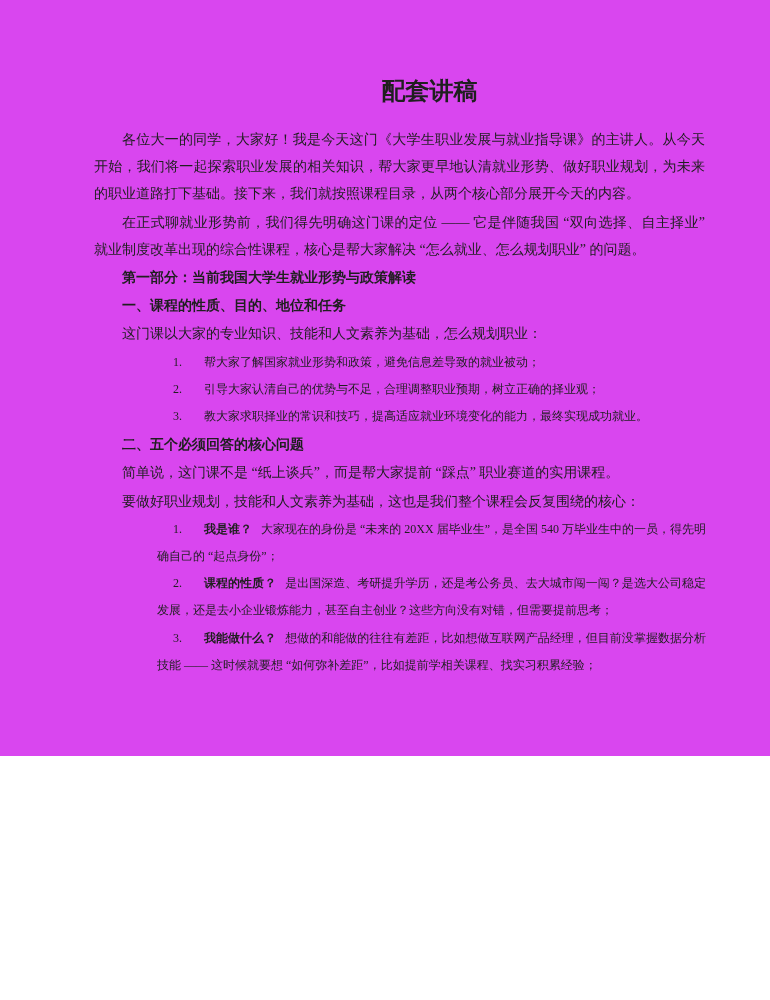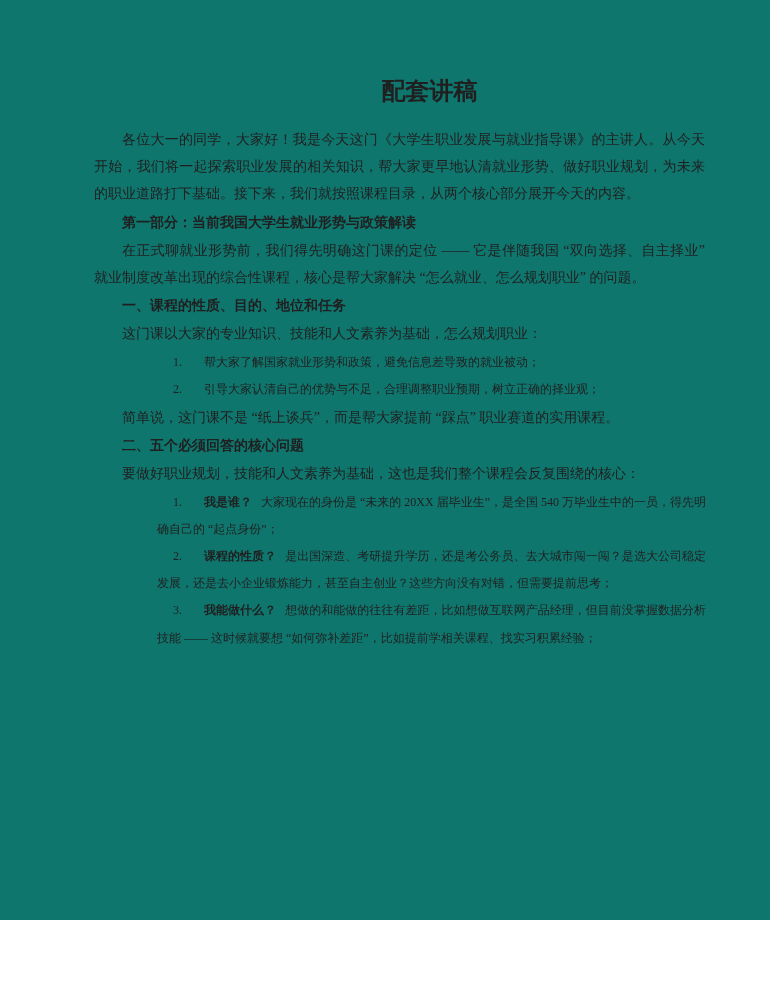--- a/index.html
+++ b/index.html
@@ -6,10 +6,10 @@
   .page {
     position: relative;
     width: 770px;
-    height: 920px;
+    height: 756px;
     box-sizing: border-box;
     padding: 74px 64px 0 93px;
-    background: #0f766e;
+    background: #d946ef;
     color: #1f1f1f;
     font-family: "Liberation Serif", "DejaVu Serif", serif;
     overflow: hidden;

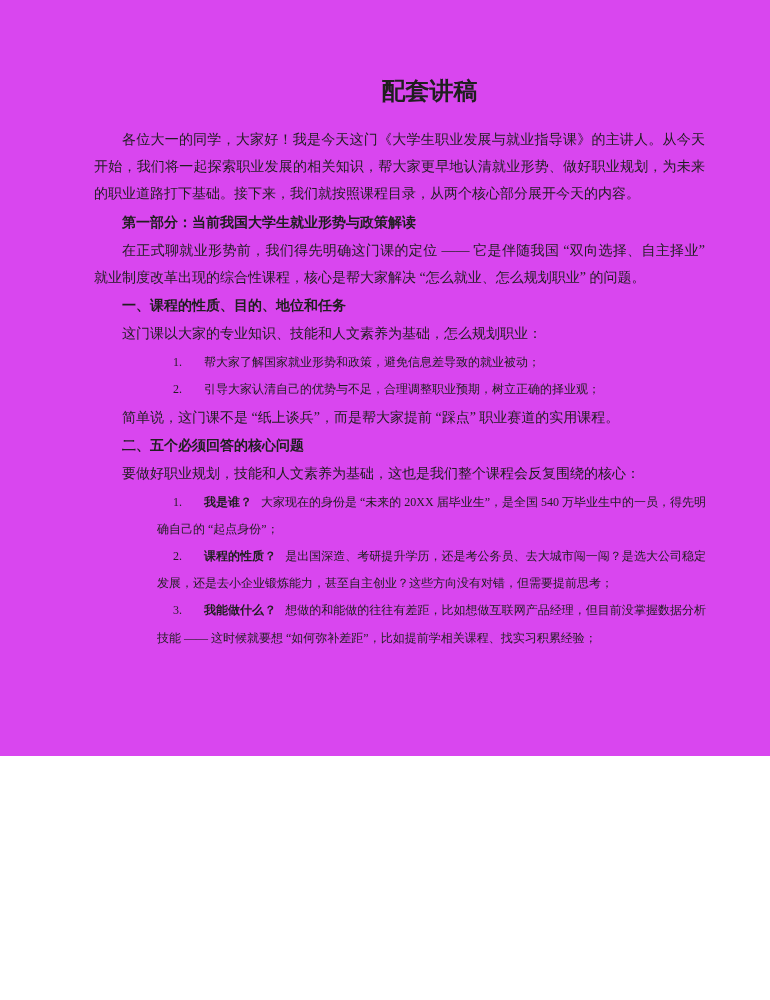--- a/index.html
+++ b/index.html
@@ -49,9 +49,9 @@
 
   <p class="para">各位大一的同学，大家好！我是今天这门《大学生职业发展与就业指导课》的主讲人。从今天开始，我们将一起探索职业发展的相关知识，帮大家更早地认清就业形势、做好职业规划，为未来的职业道路打下基础。接下来，我们就按照课程目录，从两个核心部分展开今天的内容。</p>
 
+  <p class="para">在正式聊就业形势前，我们得先明确这门课的定位 —— 它是伴随我国 “双向选择、自主择业” 就业制度改革出现的综合性课程，核心是帮大家解决 “怎么就业、怎么规划职业” 的问题。</p>
+
   <p class="para heading">第一部分：当前我国大学生就业形势与政策解读</p>
-
-  <p class="para">在正式聊就业形势前，我们得先明确这门课的定位 —— 它是伴随我国 “双向选择、自主择业” 就业制度改革出现的综合性课程，核心是帮大家解决 “怎么就业、怎么规划职业” 的问题。</p>
 
   <p class="para heading">一、课程的性质、目的、地位和任务</p>
 

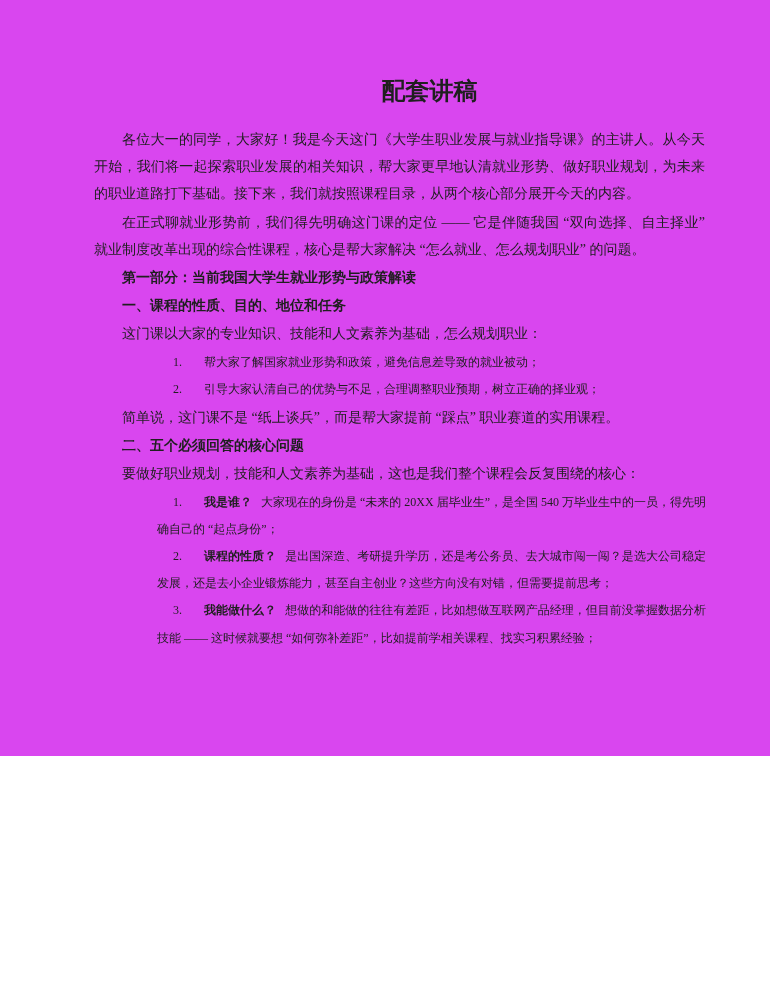--- a/index.html
+++ b/index.html
@@ -61,6 +61,7 @@
 
   <div class="li"><span class="num">2.</span><span>引导大家认清自己的优势与不足，合理调整职业预期，树立正确的择业观；</span></div>
 
+  <div class="li"><span class="num">3.</span><span>教大家求职择业的常识和技巧，提高适应就业环境变化的能力，最终实现成功就业。</span></div>
 
   <p class="para">简单说，这门课不是 “纸上谈兵”，而是帮大家提前 “踩点” 职业赛道的实用课程。</p>
 

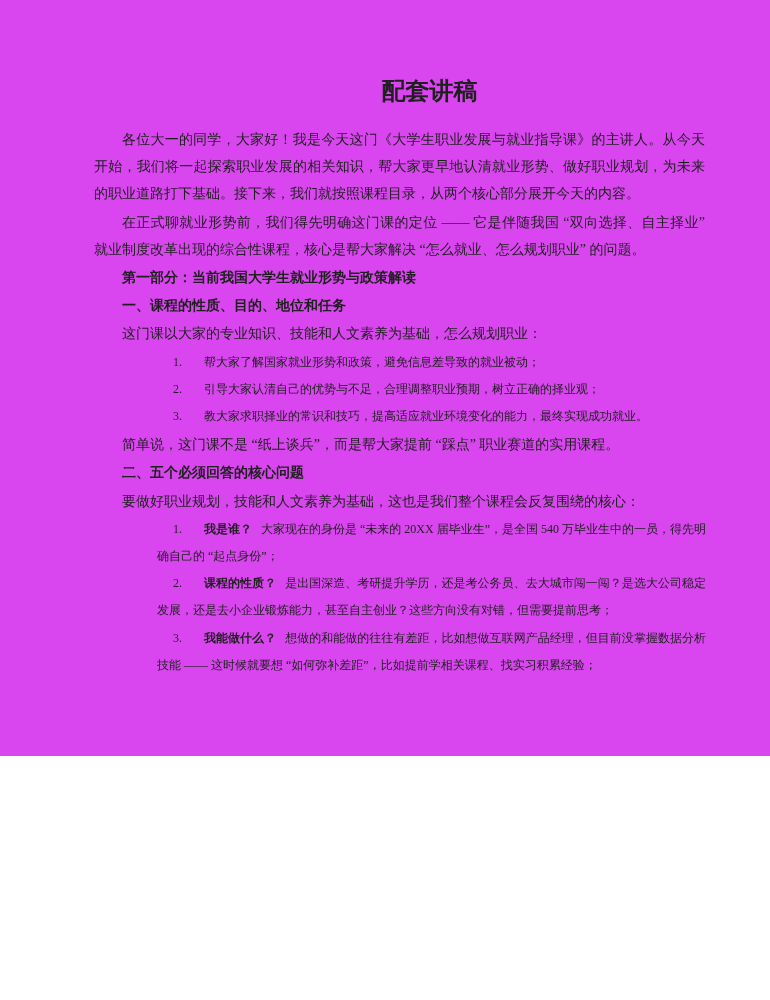--- a/index.html
+++ b/index.html
@@ -63,9 +63,9 @@
 
   <div class="li"><span class="num">3.</span><span>教大家求职择业的常识和技巧，提高适应就业环境变化的能力，最终实现成功就业。</span></div>
 
+  <p class="para heading">二、五个必须回答的核心问题</p>
+
   <p class="para">简单说，这门课不是 “纸上谈兵”，而是帮大家提前 “踩点” 职业赛道的实用课程。</p>
-
-  <p class="para heading">二、五个必须回答的核心问题</p>
 
   <p class="para">要做好职业规划，技能和人文素养为基础，这也是我们整个课程会反复围绕的核心：</p>
 

